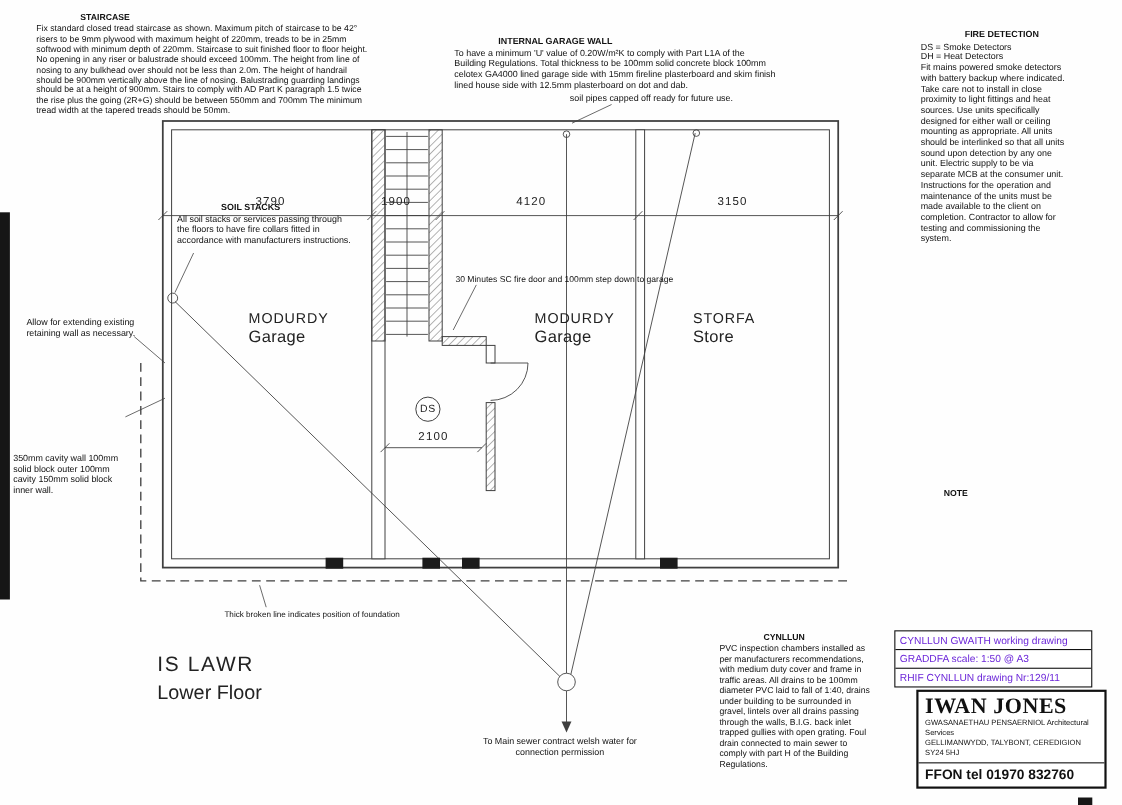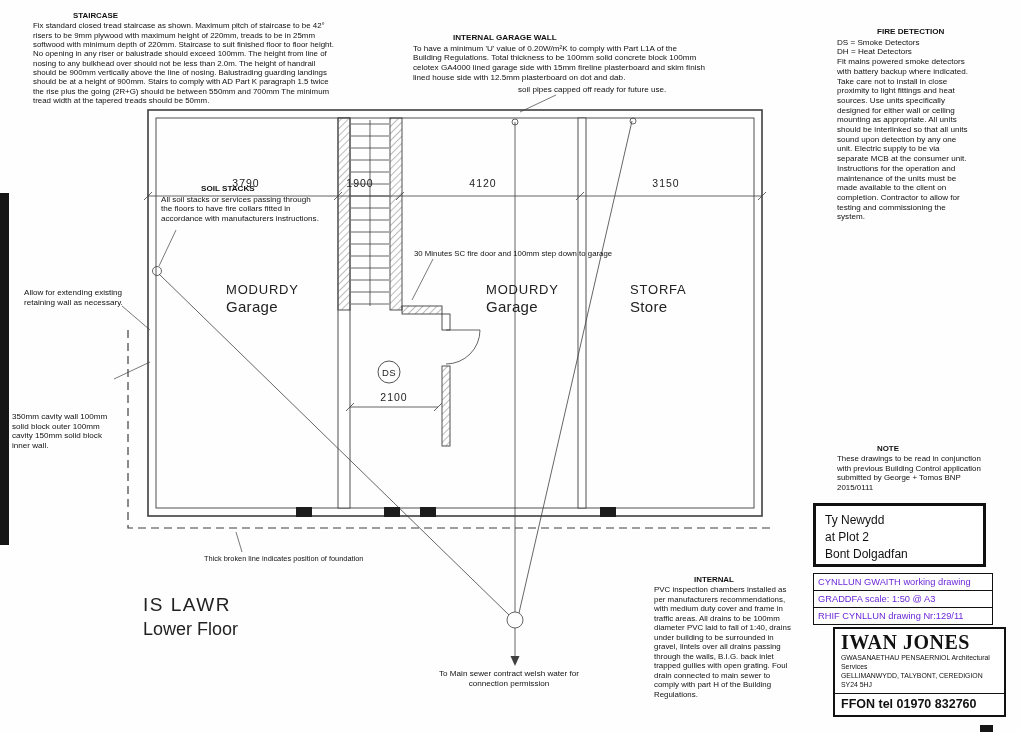--- a/index.html
+++ b/index.html
@@ -216,7 +216,7 @@
 
   <div class="note" style="left:430px; top:669px; width:158px;text-align:center;">To Main sewer contract welsh water for connection permission</div>
 
-  <div class="note" style="left:818px; top:444px; width:150px; font-size:7.9px;margin-left:19px;">
+  <div class="note" style="left:818px; top:444px; width:150px; font-size:7.9px;">
     <div class="t">NOTE</div>
     <div>These drawings to be read in conjunction with previous Building Control application submitted by George + Tomos BNP 2015/0111</div>
   </div>

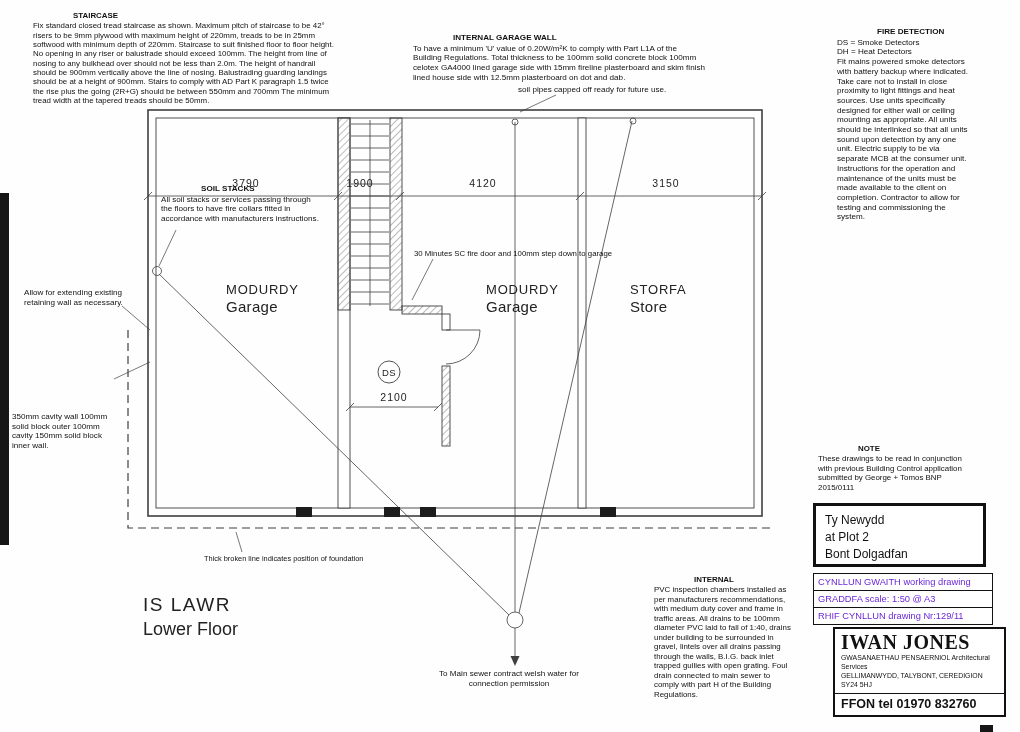--- a/index.html
+++ b/index.html
@@ -218,7 +218,6 @@
 
   <div class="note" style="left:818px; top:444px; width:150px; font-size:7.9px;">
     <div class="t">NOTE</div>
-    <div>These drawings to be read in conjunction with previous Building Control application submitted by George + Tomos BNP 2015/0111</div>
   </div>
 
   <span class="dim" style="left:246px; top:177px;">3790</span>

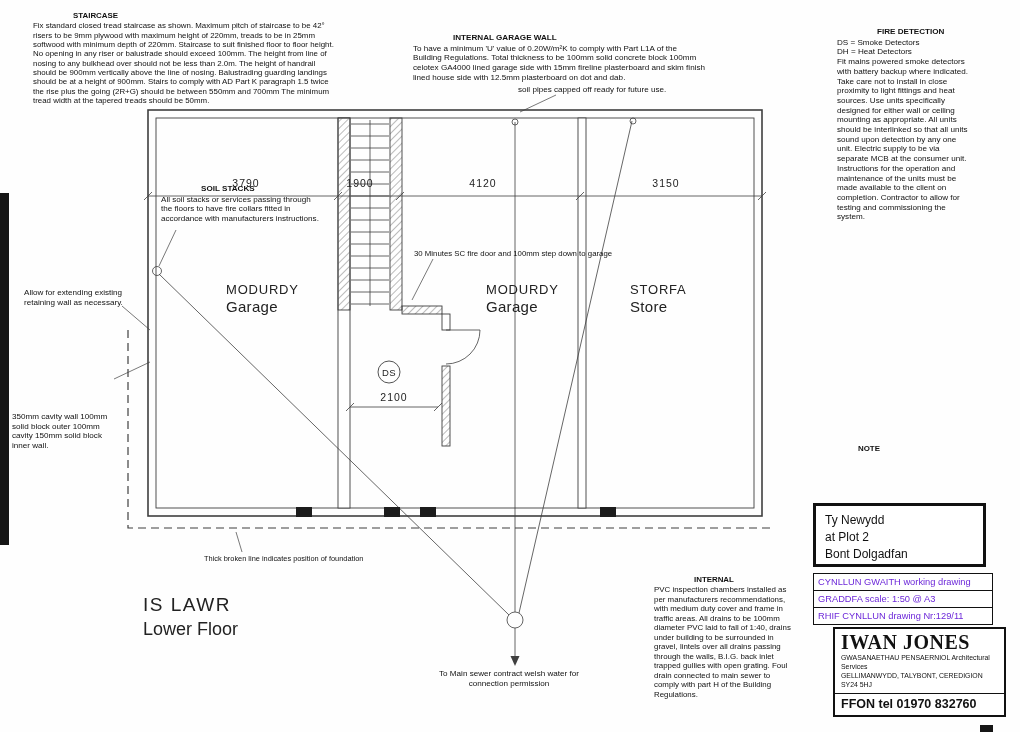--- a/index.html
+++ b/index.html
@@ -246,11 +246,6 @@
     <div class="en">Lower Floor</div>
   </div>
 
-  <div class="project-box">
-    <div>Ty Newydd</div>
-    <div>at Plot 2</div>
-    <div>Bont Dolgadfan</div>
-  </div>
 
   <div class="info-box">
     <div class="row">CYNLLUN GWAITH working drawing</div>

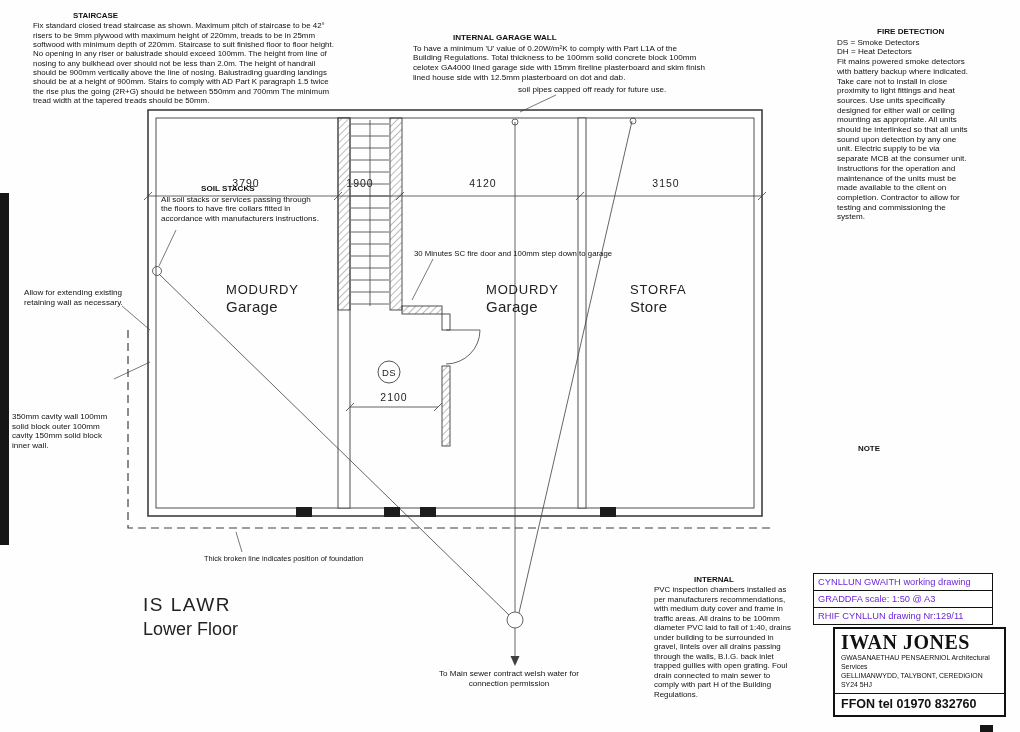--- a/index.html
+++ b/index.html
@@ -210,7 +210,7 @@
   <div class="note nowrap" style="left:204px; top:555px; font-size:7.4px;">Thick broken line indicates position of foundation</div>
 
   <div class="note" style="left:654px; top:575px; width:140px; font-size:7.9px;">
-    <div class="t">INTERNAL</div>
+    <div class="t">CYNLLUN</div>
     <div>PVC inspection chambers installed as per manufacturers recommendations, with medium duty cover and frame in traffic areas. All drains to be 100mm diameter PVC laid to fall of 1:40, drains under building to be surrounded in gravel, lintels over all drains passing through the walls, B.I.G. back inlet trapped gullies with open grating. Foul drain connected to main sewer to comply with part H of the Building Regulations.</div>
   </div>
 

